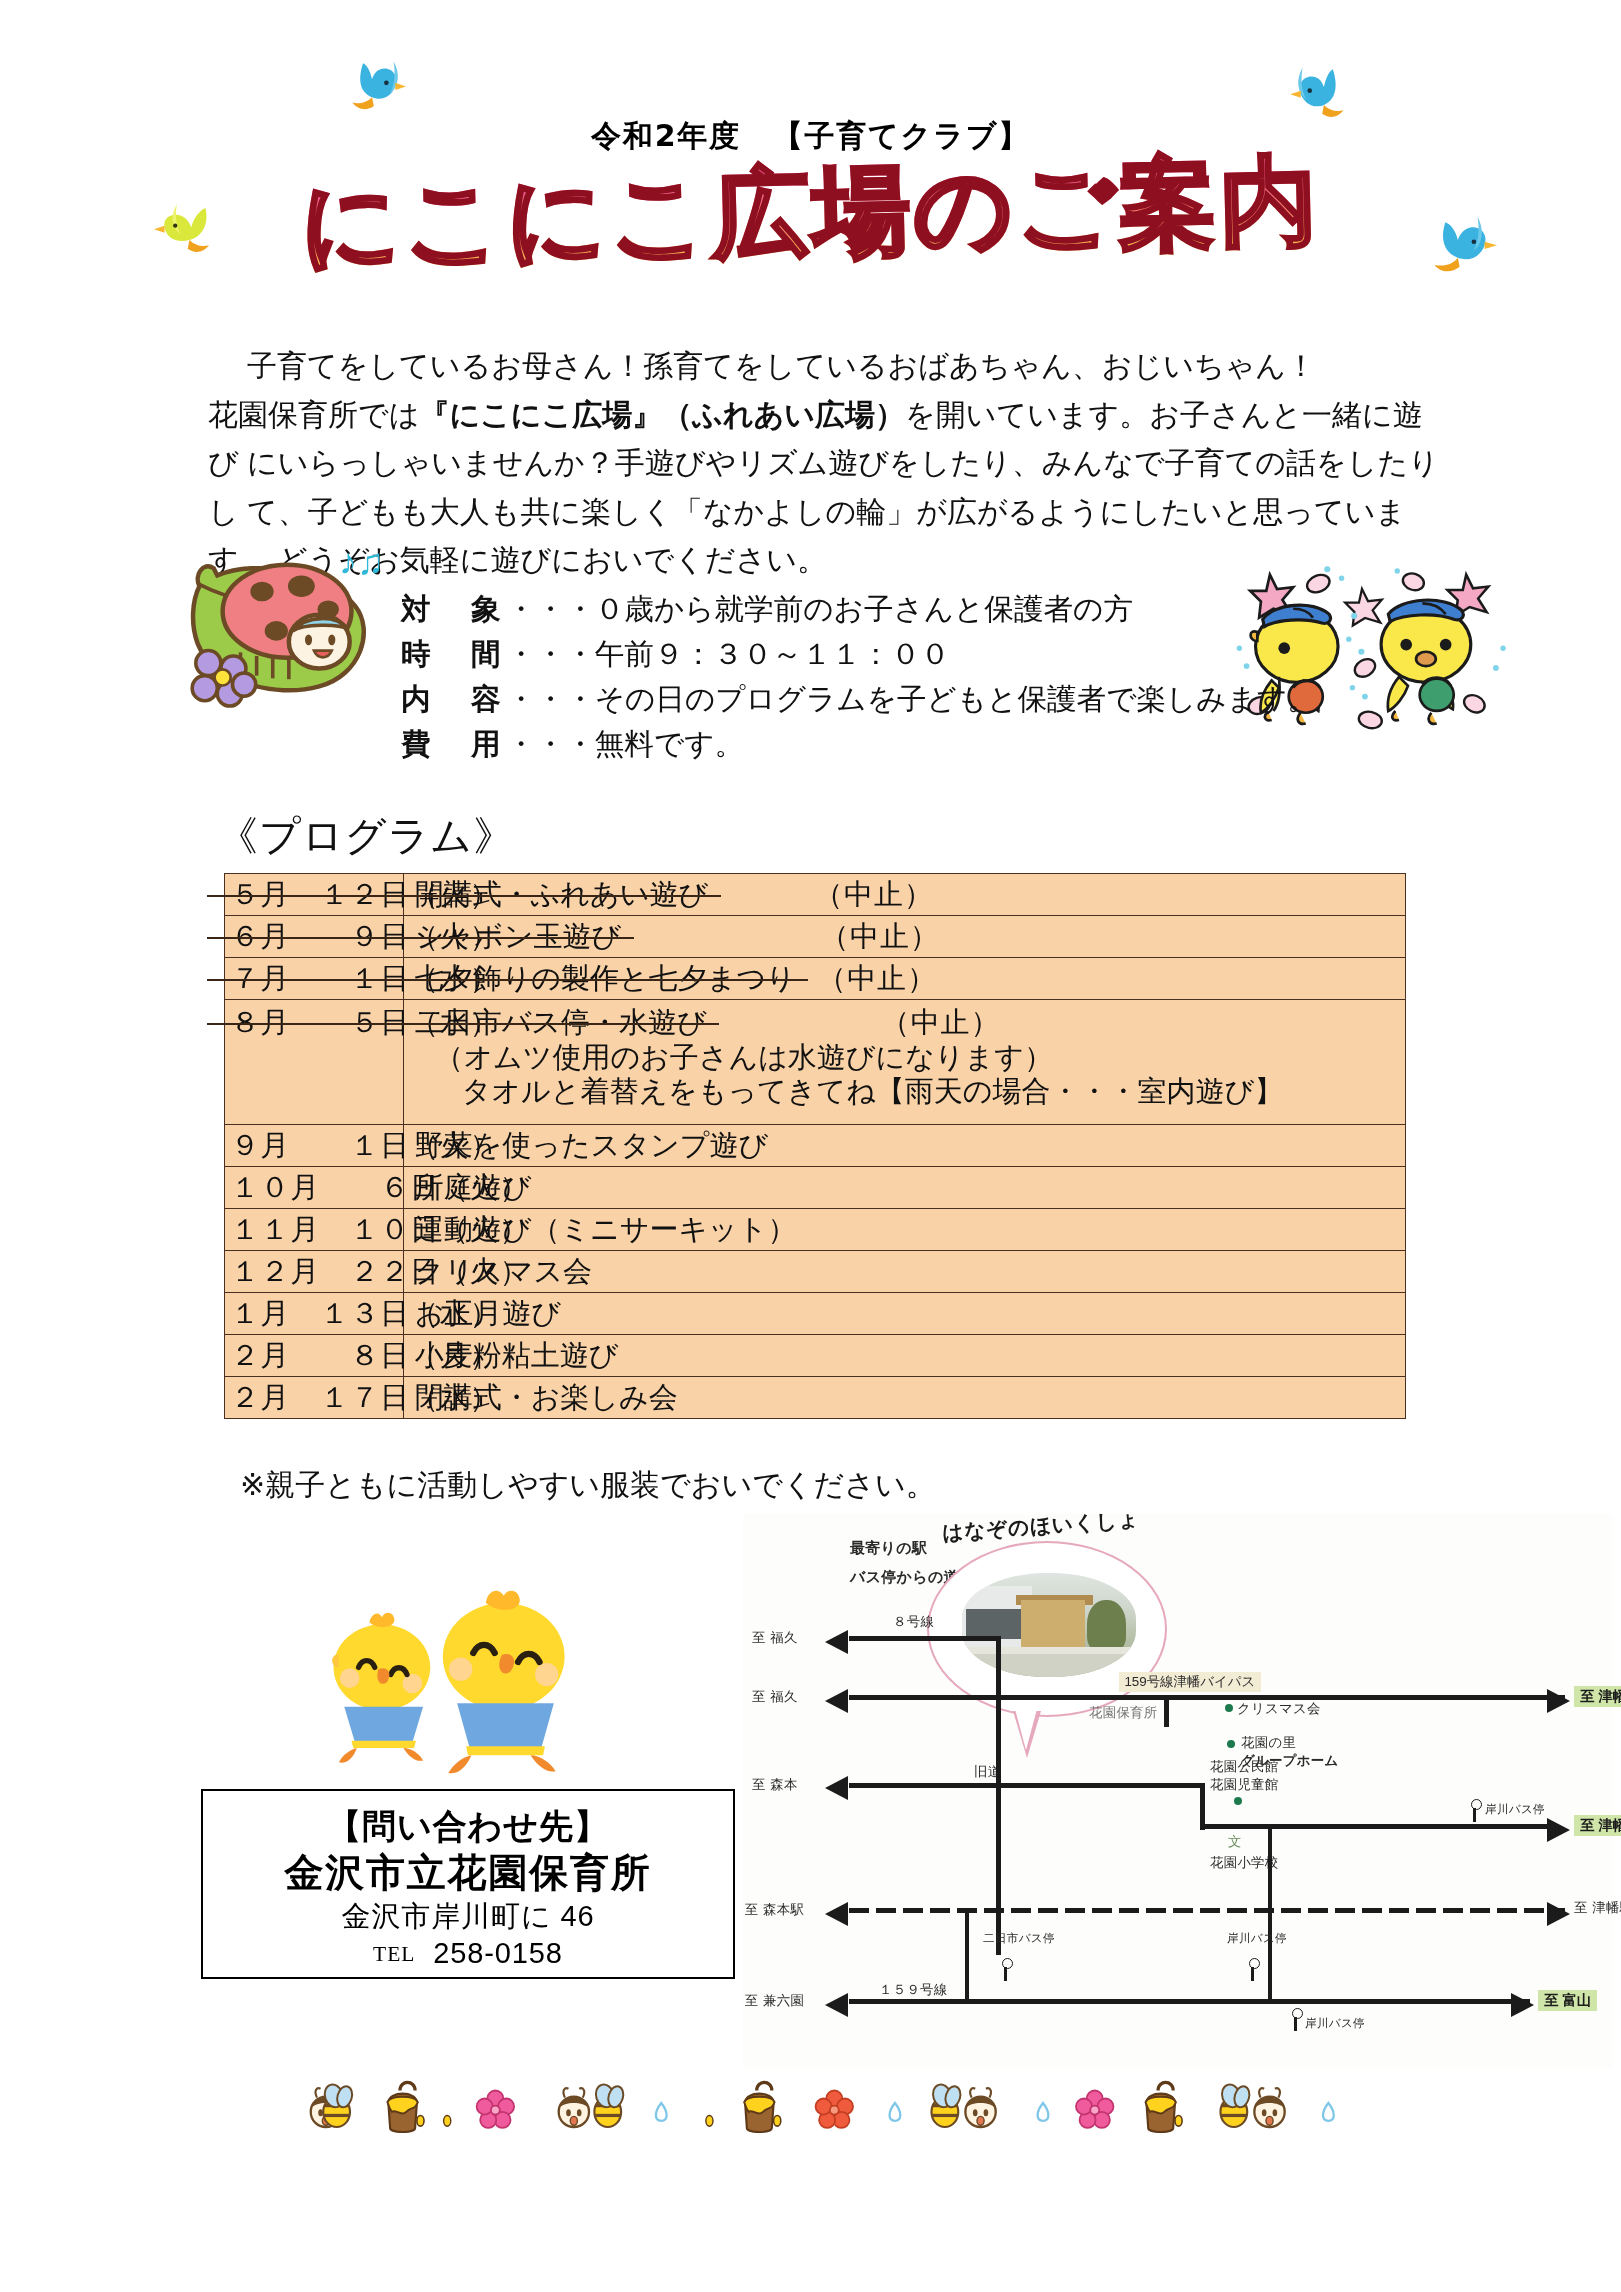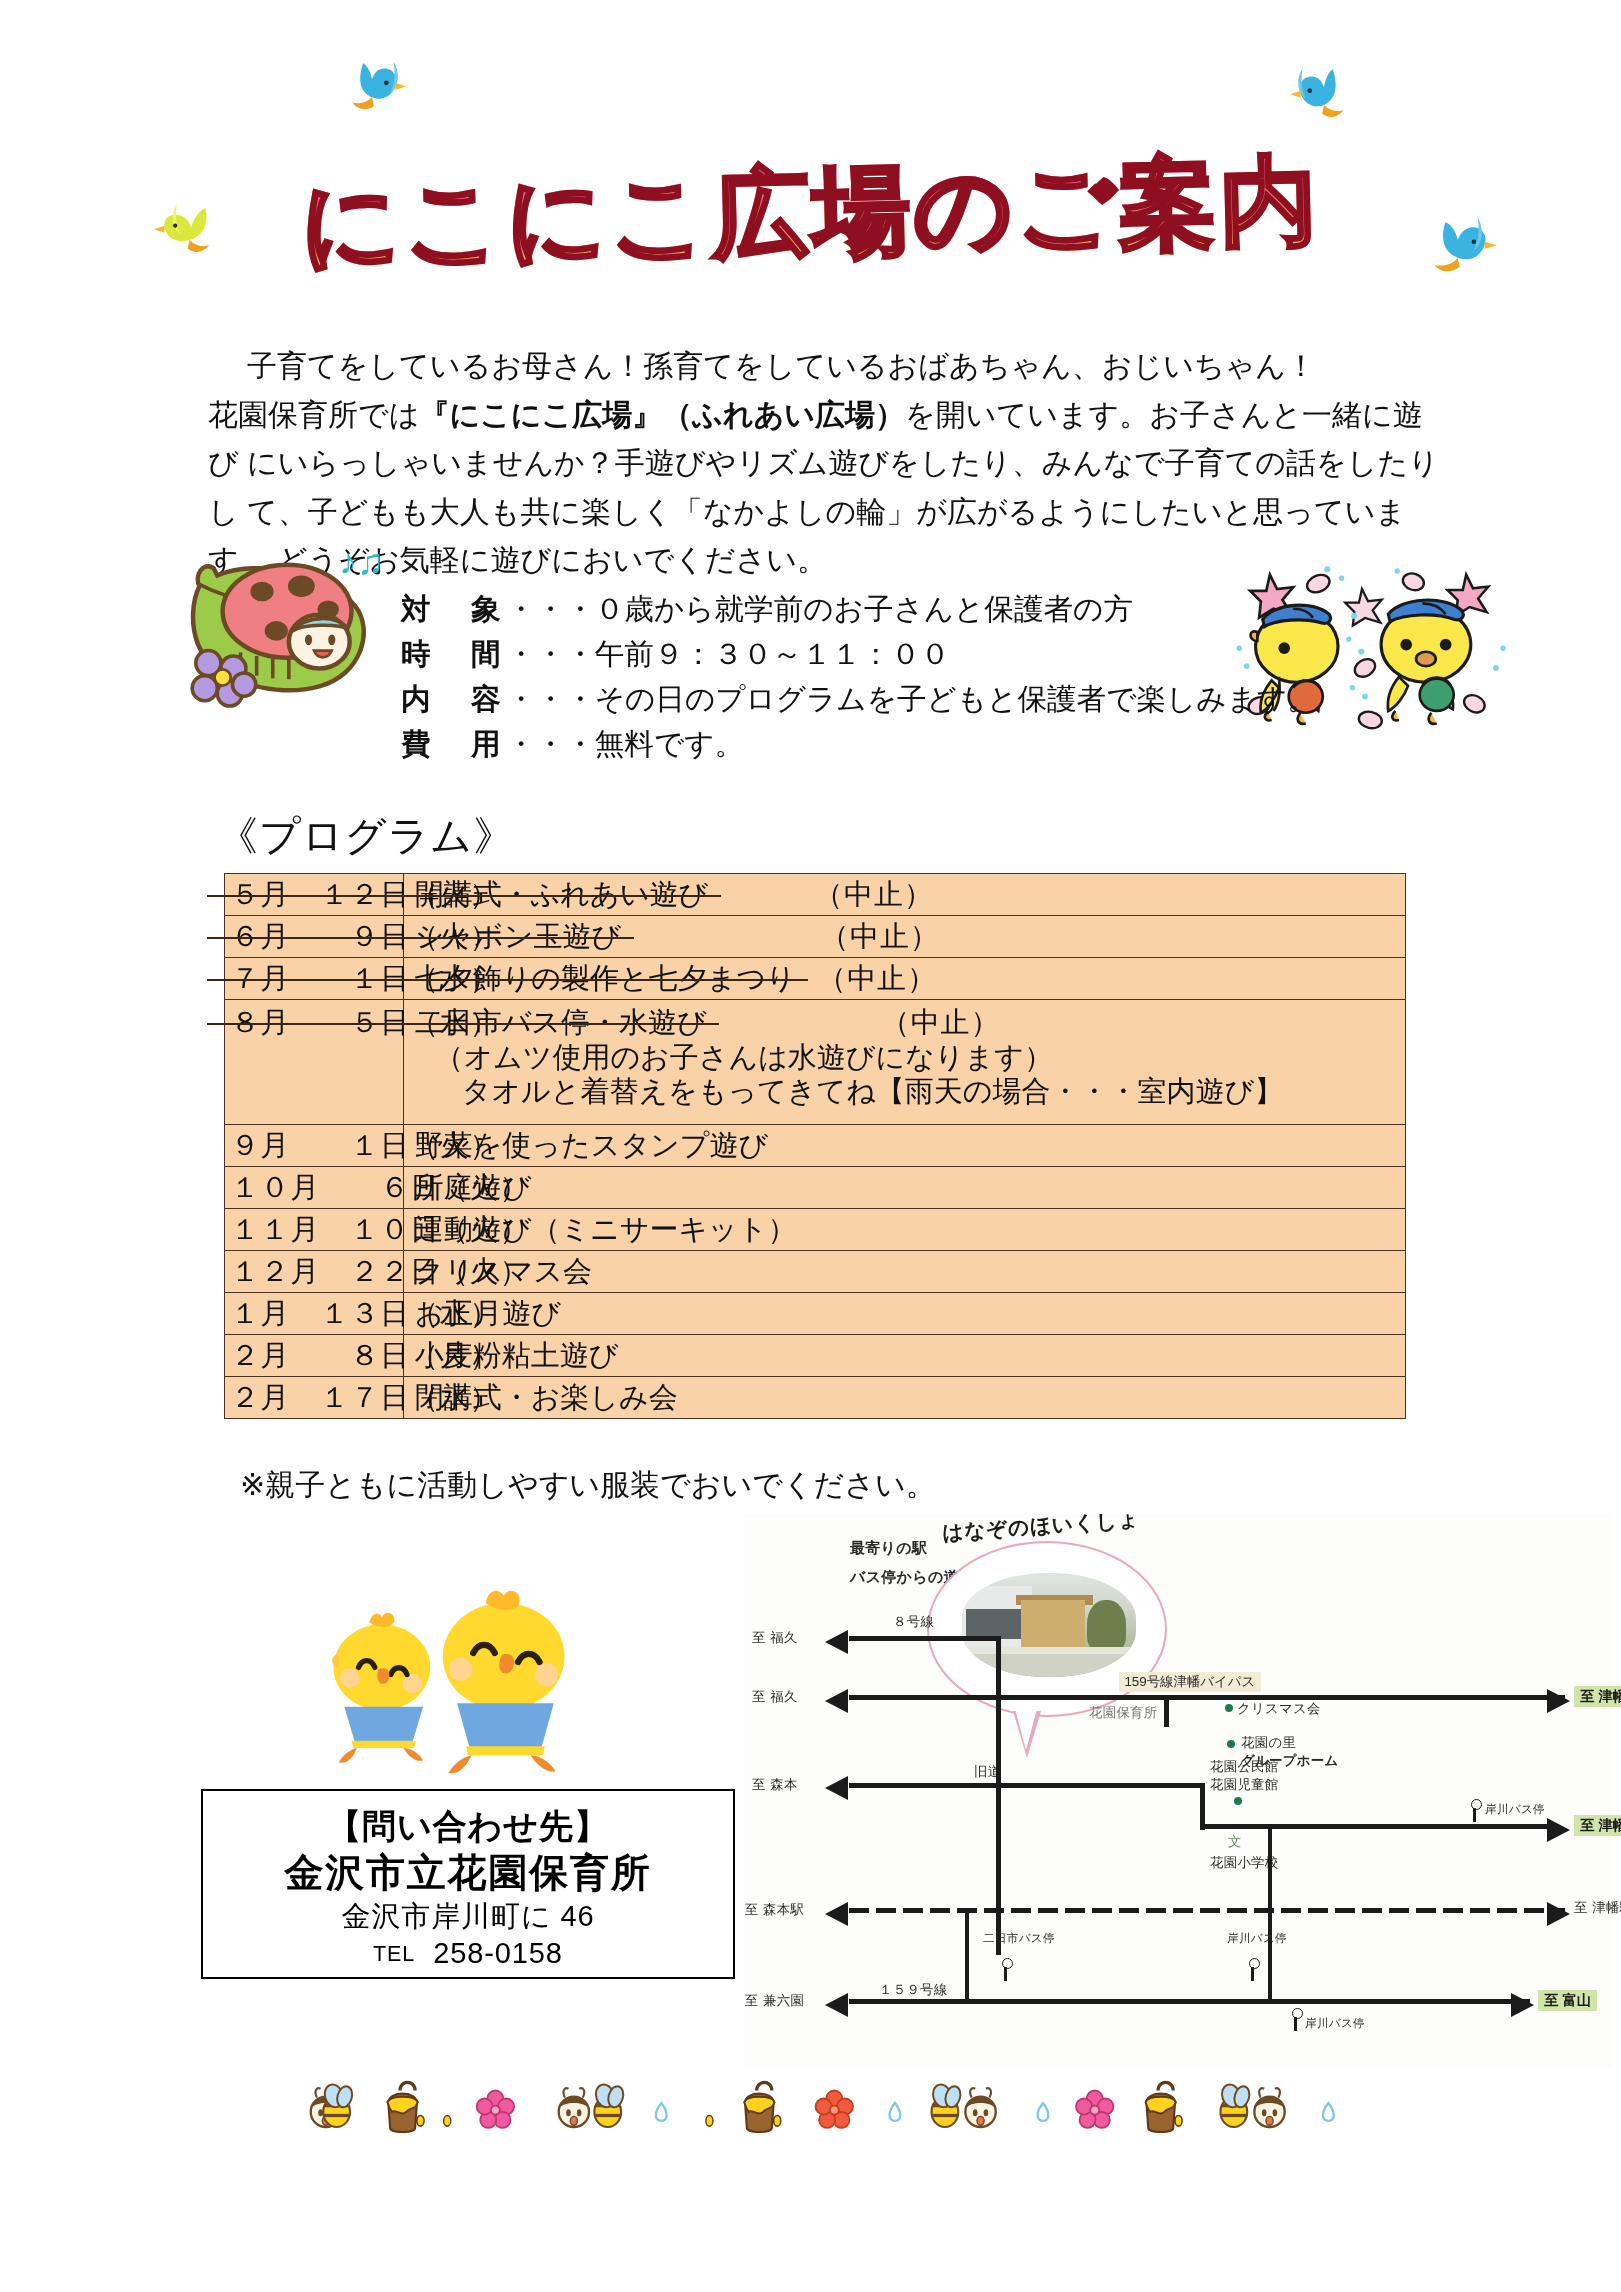--- a/index.html
+++ b/index.html
@@ -326,6 +326,7 @@
     </svg>
   </div>
 
+  <div class="kicker">令和2年度　【子育てクラブ】</div>
   <div class="maintitle">にこにこ広場のご案内</div>
 
   <div class="intro">

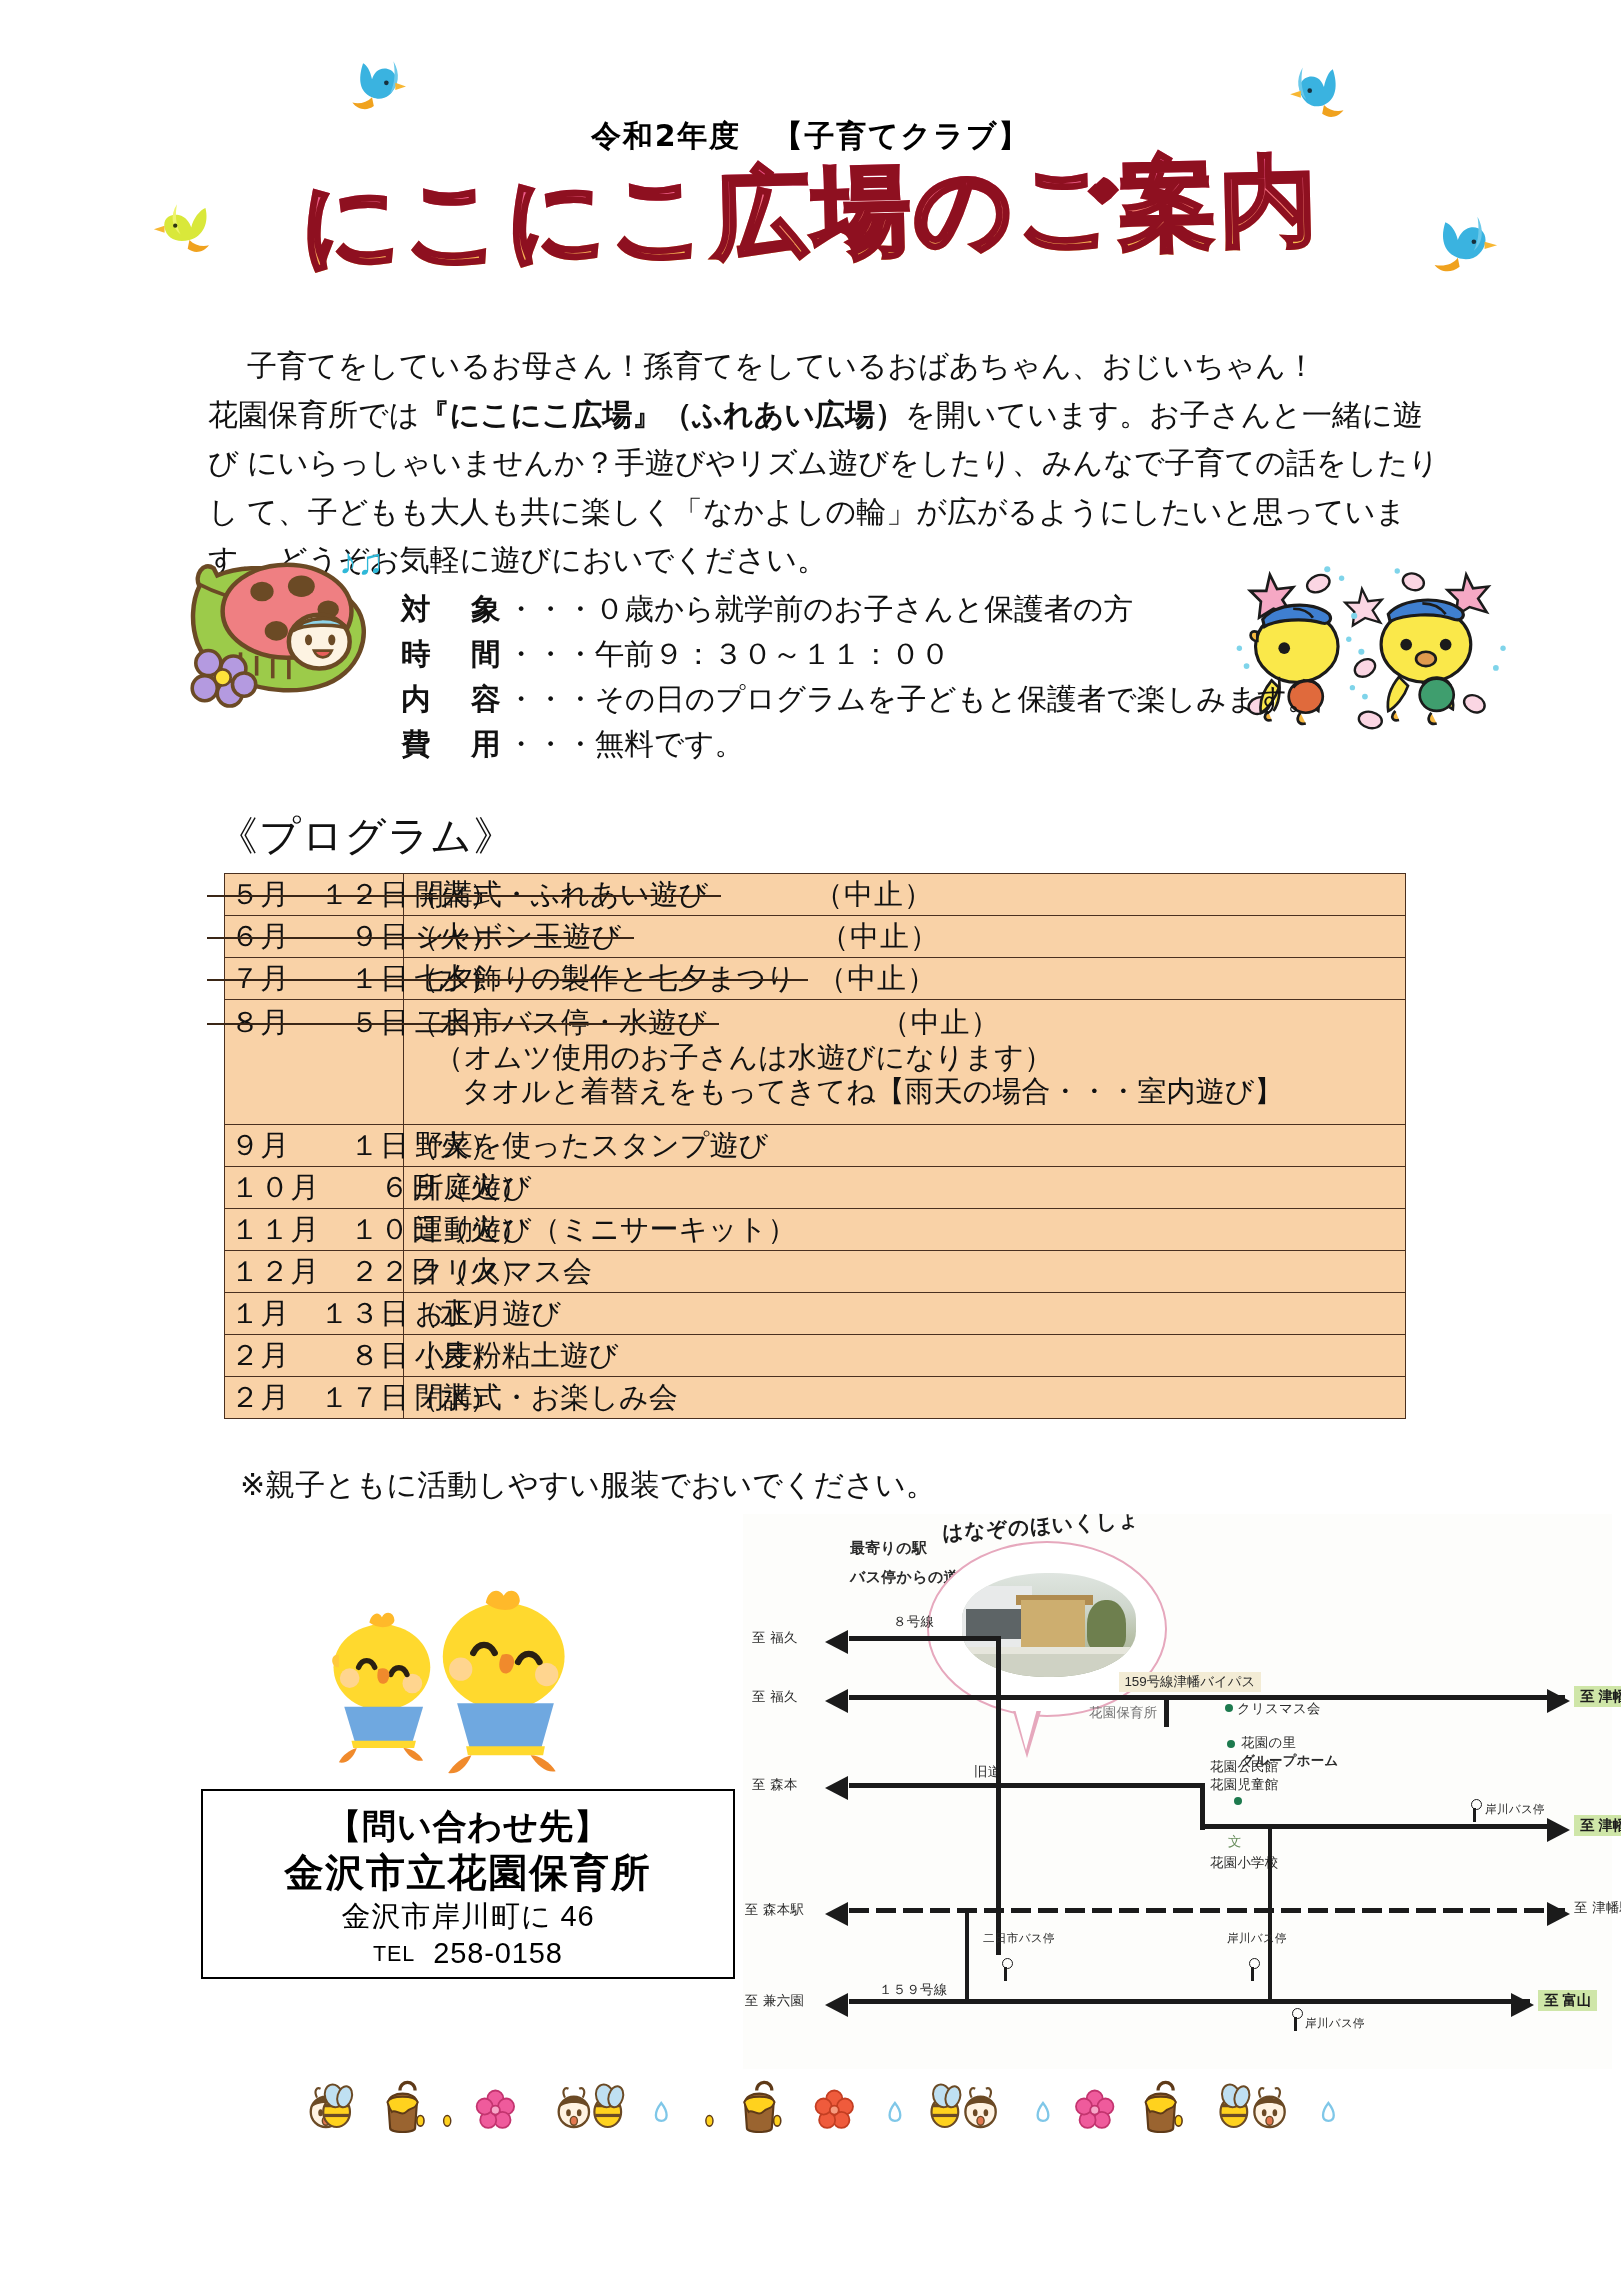--- a/index.html
+++ b/index.html
@@ -167,7 +167,7 @@
   .contact .c2 { font-size: 39px; font-weight: 800; letter-spacing: 1.8px; line-height: 1.25; }
   .contact .c3 { font-size: 29px; letter-spacing: 0.9px; line-height: 1.3; }
   .contact .c4 { font-size: 29px; letter-spacing: 0.9px; line-height: 1.3; }
-  .contact .tel { font-size: 21.5px; vertical-align: 1.8px; }
+  .contact .tel { font-size: 21.5px; vertical-align: 1.8px; font-family: Liberation Serif, serif; }
 
   
   .map {

